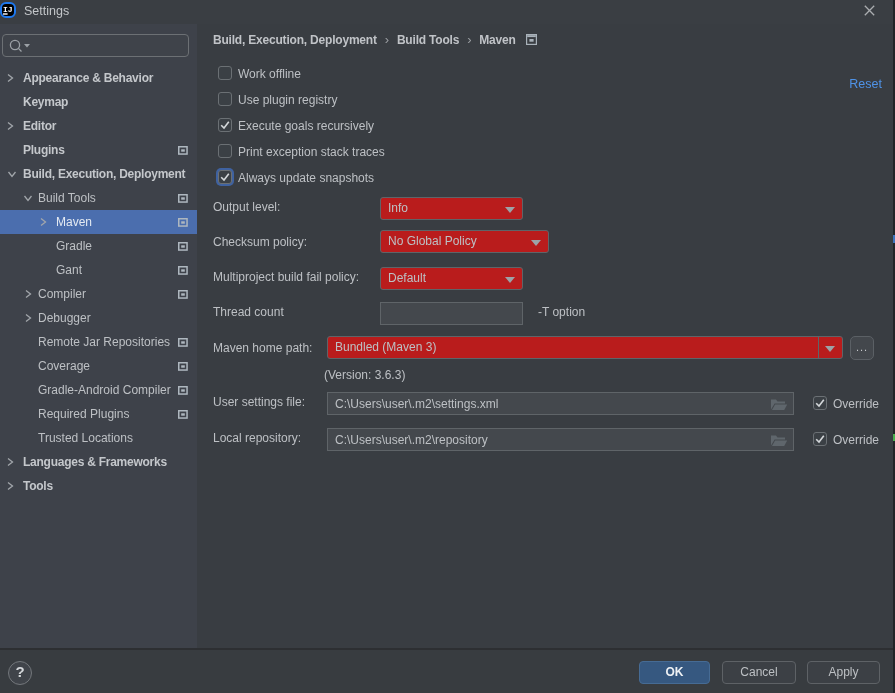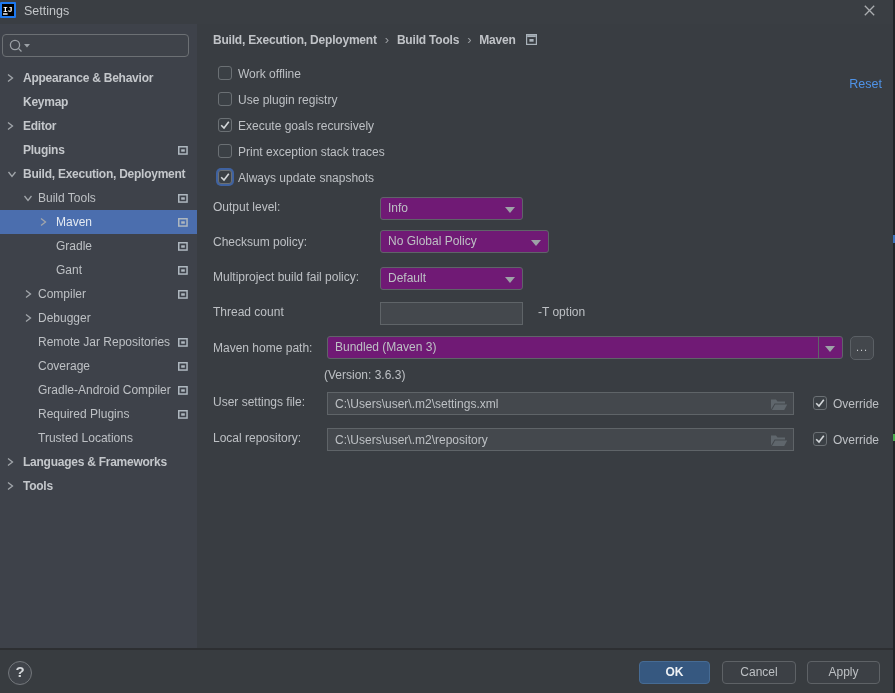--- a/index.html
+++ b/index.html
@@ -14,7 +14,7 @@
 
 
 #titlebar { position:absolute; left:0; top:0; width:895px; height:24px; background:#3a3e43; }
-#appicon { position:absolute; left:0px; top:2px; width:16px; height:16px; background:#000; border:2px solid #1e79f0; border-radius:1px; }
+#appicon { position:absolute; left:0px; top:2px; width:16px; height:16px; background:#000; border:2px solid #1e79f0; border-radius:6px; }
 #title { position:absolute; left:24px; top:4px; font-size:12.5px; color:#c3c6c9; }
 #closex { position:absolute; right:20px; top:5px; }
 

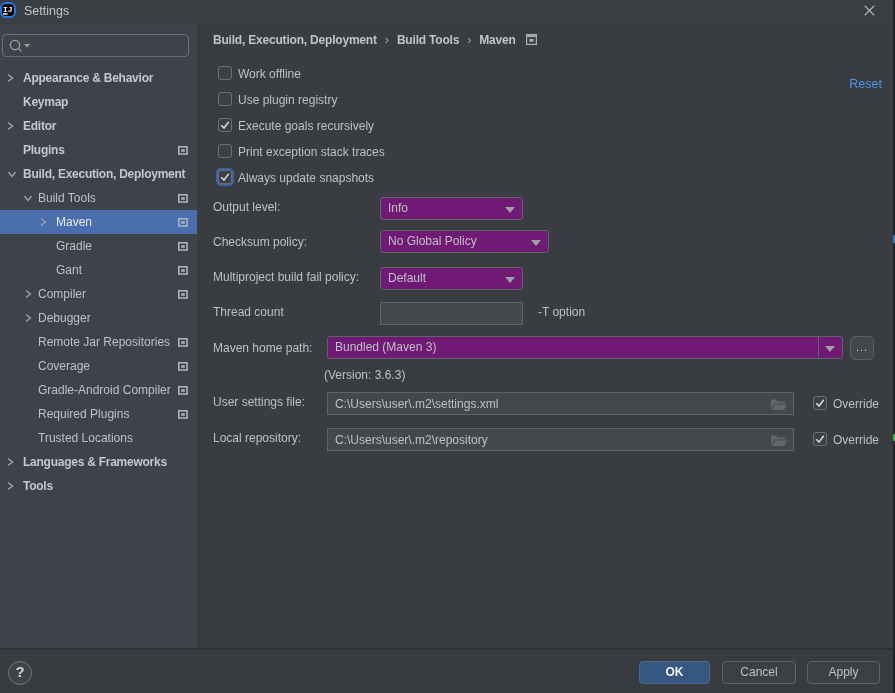--- a/index.html
+++ b/index.html
@@ -43,7 +43,7 @@
 .cblbl { position:absolute; left:20px; top:1px; white-space:nowrap; }
 
 .flabel { position:absolute; left:16px; white-space:nowrap; }
-.combo { position:absolute; height:23px; border:1px solid #5f6468; border-radius:3px; background:#701a75; }
+.combo { position:absolute; height:23px; border:1px solid #5f6468; border-radius:3px; background:#b91c1c; }
 .combo .ctext { position:absolute; left:7px; top:3px; white-space:nowrap; }
 .combo .arrow { position:absolute; right:7px; top:9px; width:0; height:0; border-left:5px solid transparent; border-right:5px solid transparent; border-top:6px solid #9da2a7; }
 .tfield { position:absolute; height:23px; border:1px solid #5f6468; background:#44484d; }

